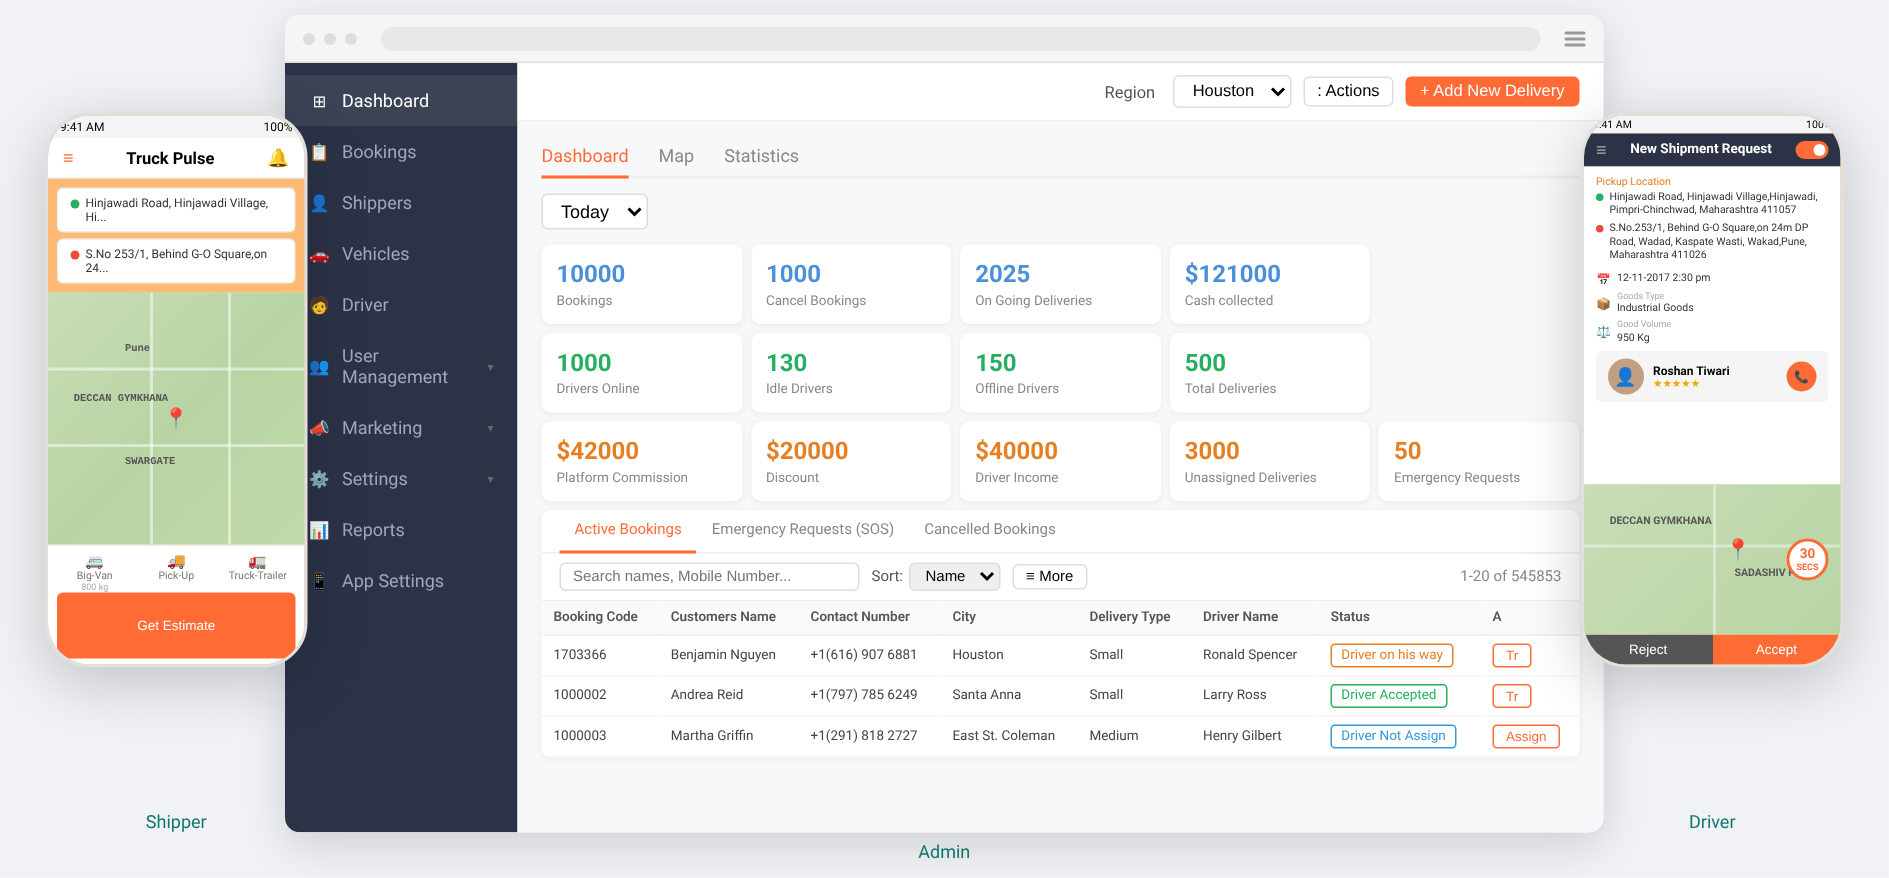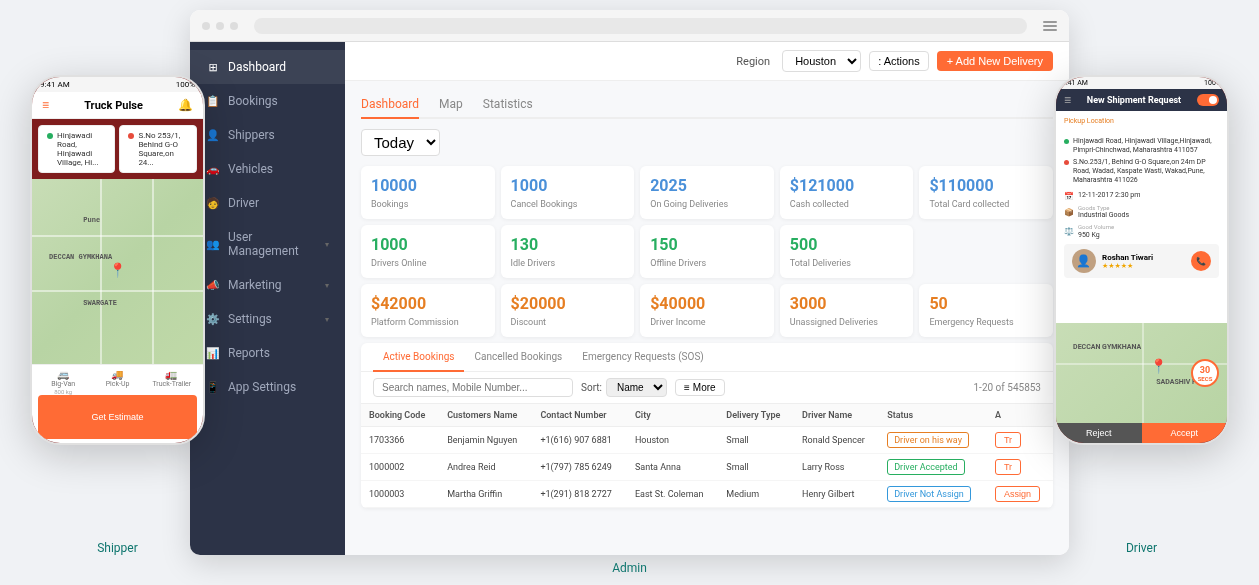--- a/index.html
+++ b/index.html
@@ -19,7 +19,7 @@
     .phone-mockup {
       position: absolute;
       border-radius: 30px;
-      background: #7f1d1d;
+      background: #fdba74;
       box-shadow: 0 10px 40px rgba(0,0,0,0.2);
       overflow: hidden;
     }

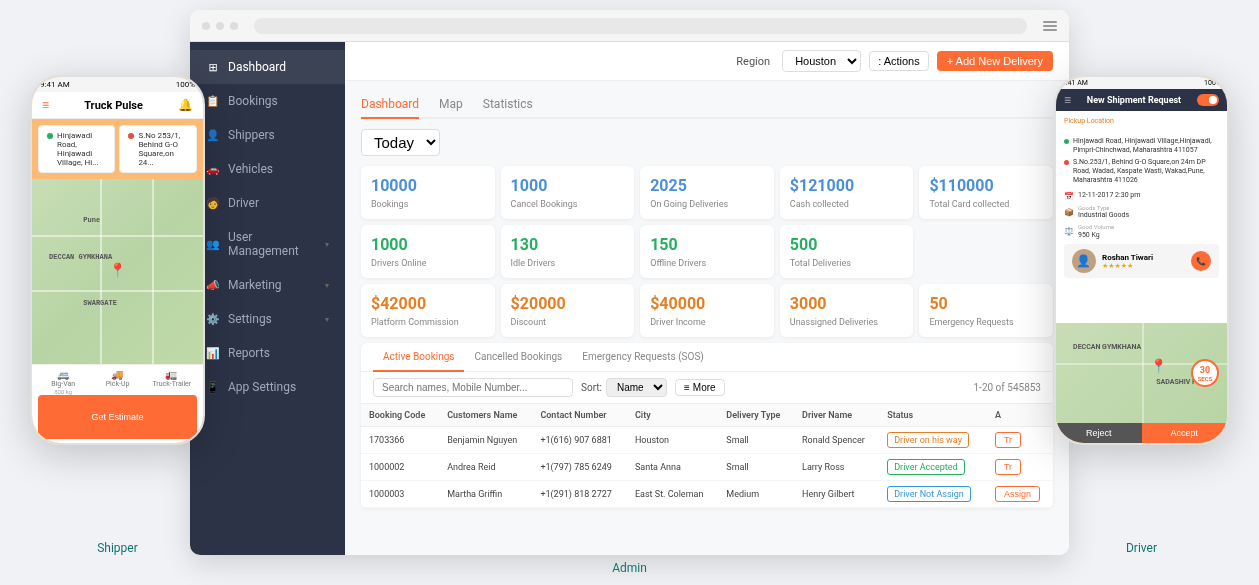--- a/index.html
+++ b/index.html
@@ -518,7 +518,7 @@
       background: #fff;
     }
     .detail-section { margin-bottom: 6px; }
-    .detail-label { font-size: 7px; color: #e67e22; margin-bottom: 12px; }
+    .detail-label { font-size: 7px; color: #e67e22; margin-bottom: 2px; }
     .detail-row {
       display: flex;
       gap: 4px;

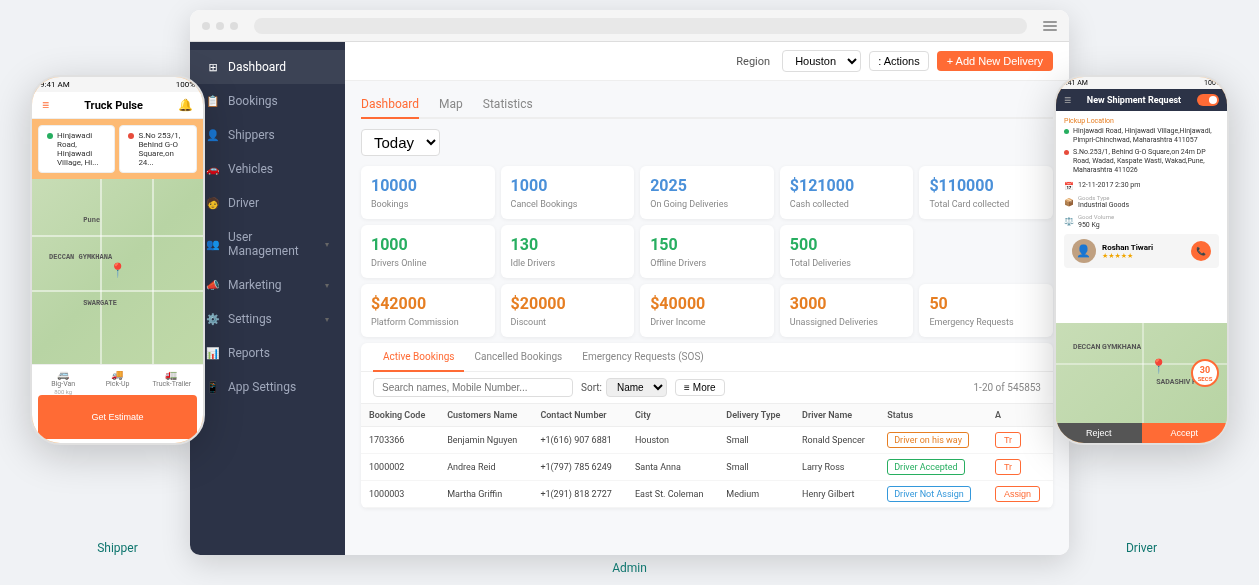--- a/index.html
+++ b/index.html
@@ -398,7 +398,7 @@
     .phone-address-cards {
       padding: 6px;
       display: flex;
-      flex-direction: row;
+      flex-direction: column;
       gap: 4px;
     }
     .addr-card {

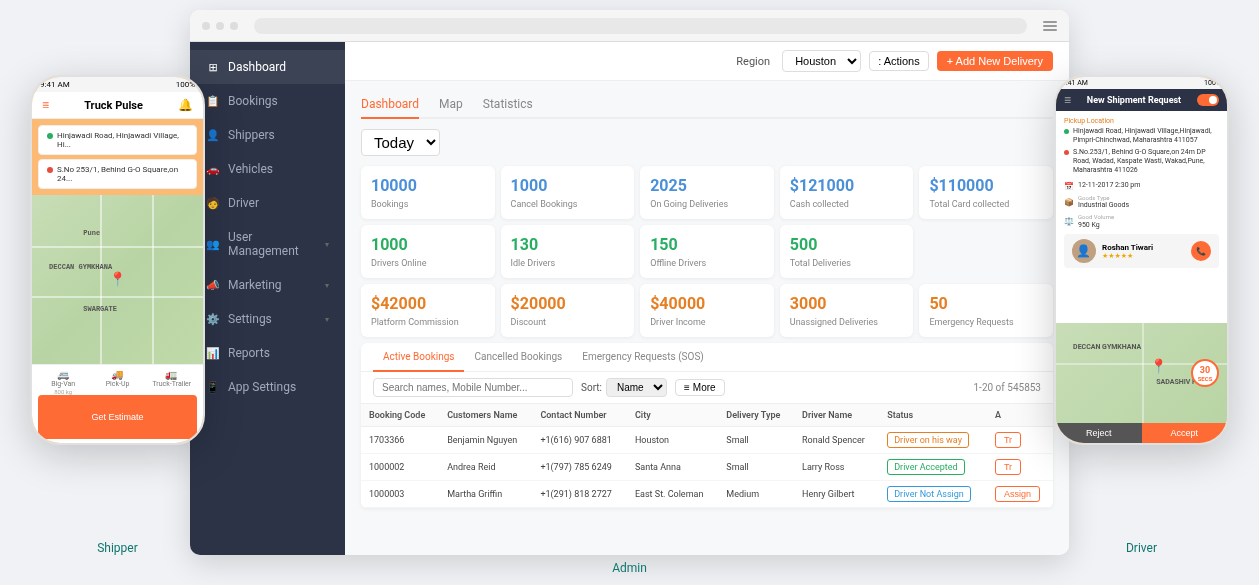--- a/index.html
+++ b/index.html
@@ -232,7 +232,7 @@
       border: 1px solid #ddd;
       border-radius: 4px;
       padding: 3px 8px;
-      font-size: 15px;
+      font-size: 12px;
       background: #fff;
     }
 

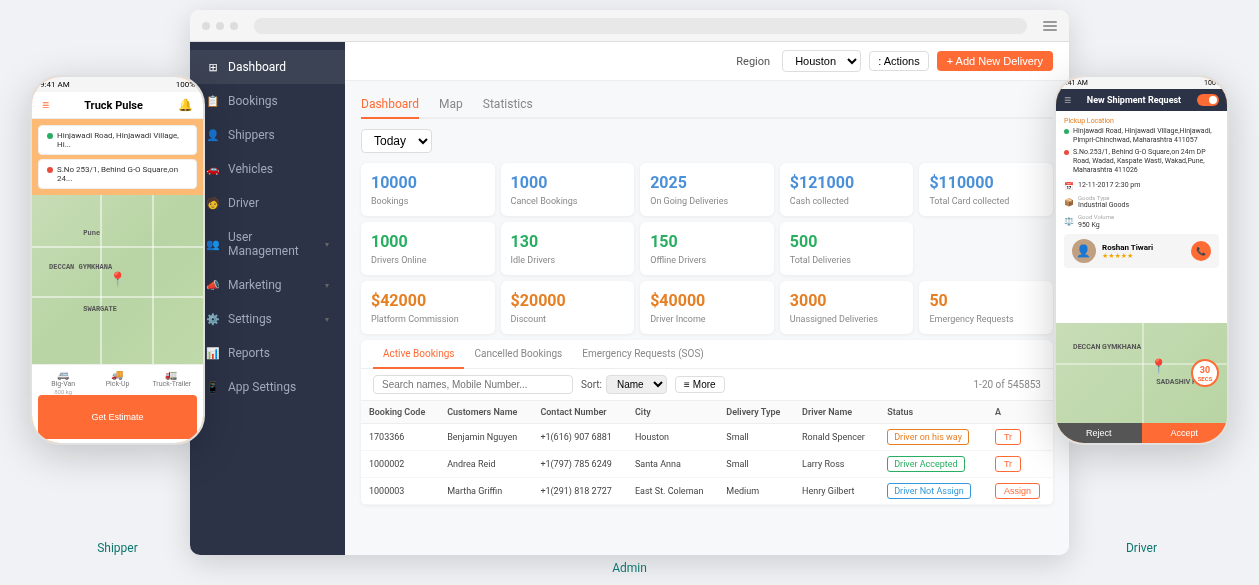--- a/index.html
+++ b/index.html
@@ -775,10 +775,6 @@
           <div class="stat-card">
             <div class="stat-value stat-blue">$121000</div>
             <div class="stat-label">Cash collected</div>
-          </div>
-          <div class="stat-card">
-            <div class="stat-value stat-blue">$110000</div>
-            <div class="stat-label">Total Card collected</div>
           </div>
         </div>
 

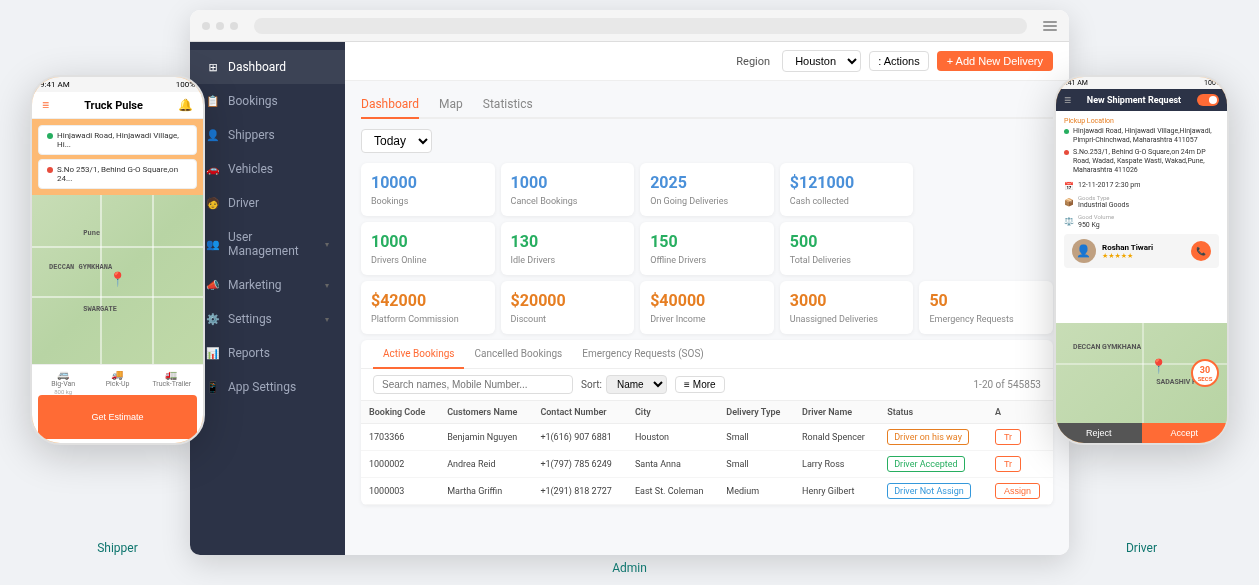--- a/index.html
+++ b/index.html
@@ -823,8 +823,8 @@
         <div class="table-section">
           <div class="table-tabs">
             <div class="table-tab active">Active Bookings</div>
+            <div class="table-tab">Emergency Requests (SOS)</div>
             <div class="table-tab">Cancelled Bookings</div>
-            <div class="table-tab">Emergency Requests (SOS)</div>
           </div>
           <div class="table-toolbar">
             <input class="search-input" type="text" placeholder="Search names, Mobile Number..." style="">

